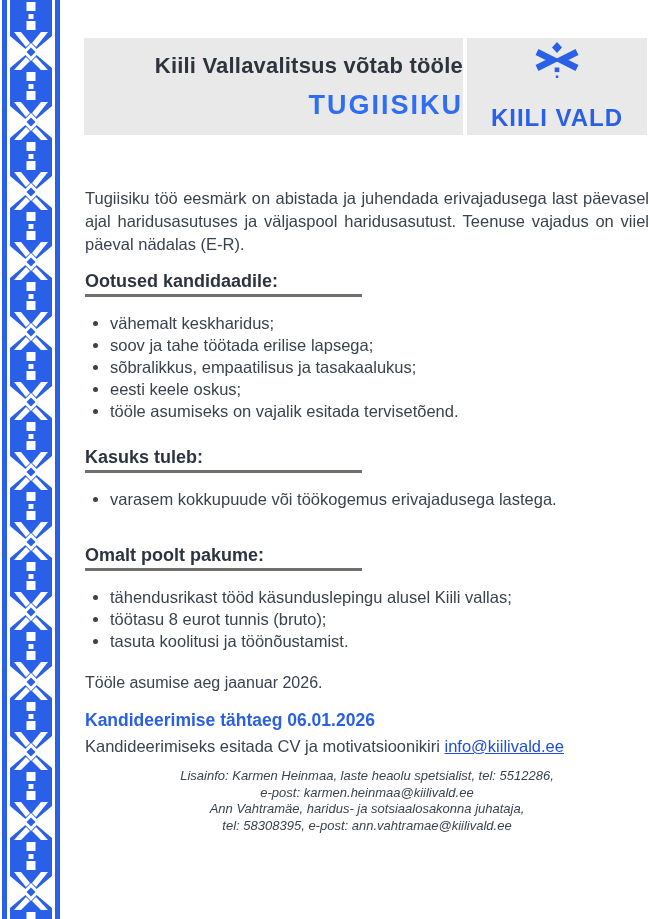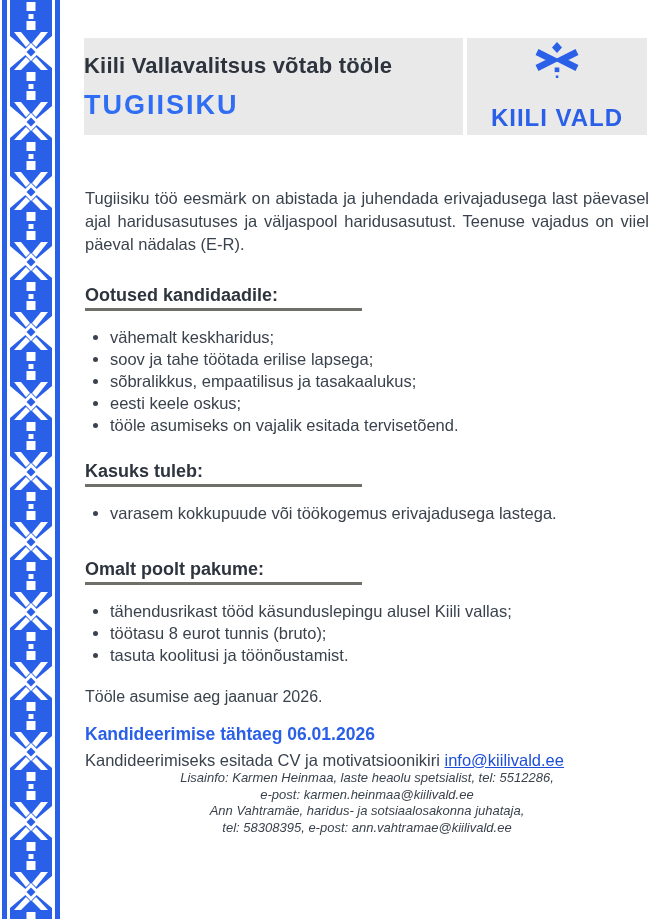--- a/index.html
+++ b/index.html
@@ -25,7 +25,7 @@
   .header-left {
     width:379px;
     display:flex; flex-direction:column;
-    justify-content:center; align-items:flex-start;
+    justify-content:center; align-items:flex-end;
     gap:11px;
   }
   .header-subtitle {

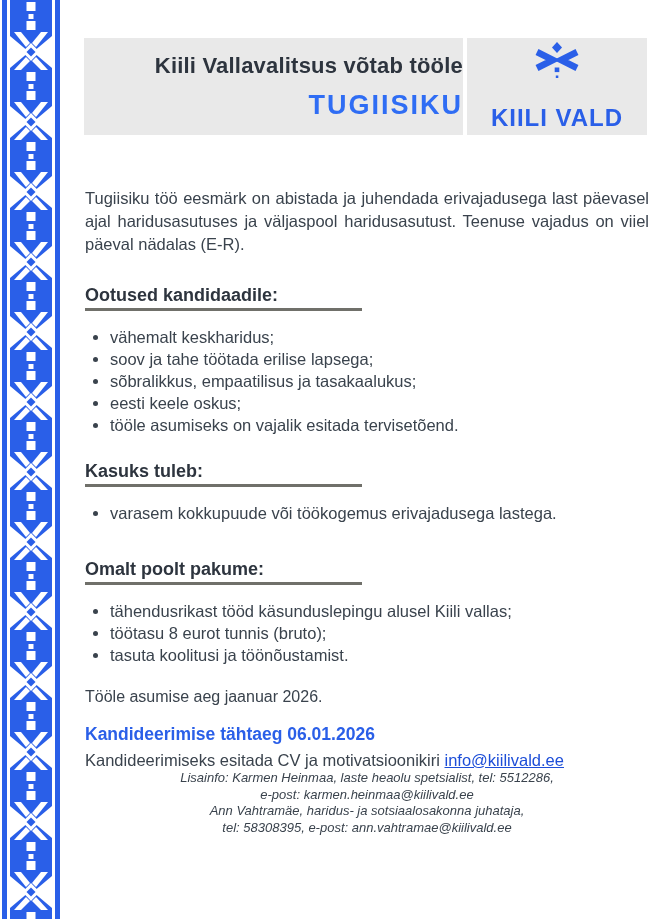--- a/index.html
+++ b/index.html
@@ -59,7 +59,7 @@
     padding-bottom:3px;
     border-bottom:3px solid #70706a;
   }
-  .sec1 { margin-top:29px; }
+  .sec1 { margin-top:15px; }
   .sec2 { margin-top:25px; }
   .sec3 { margin-top:35px; }
   ul.bullets {

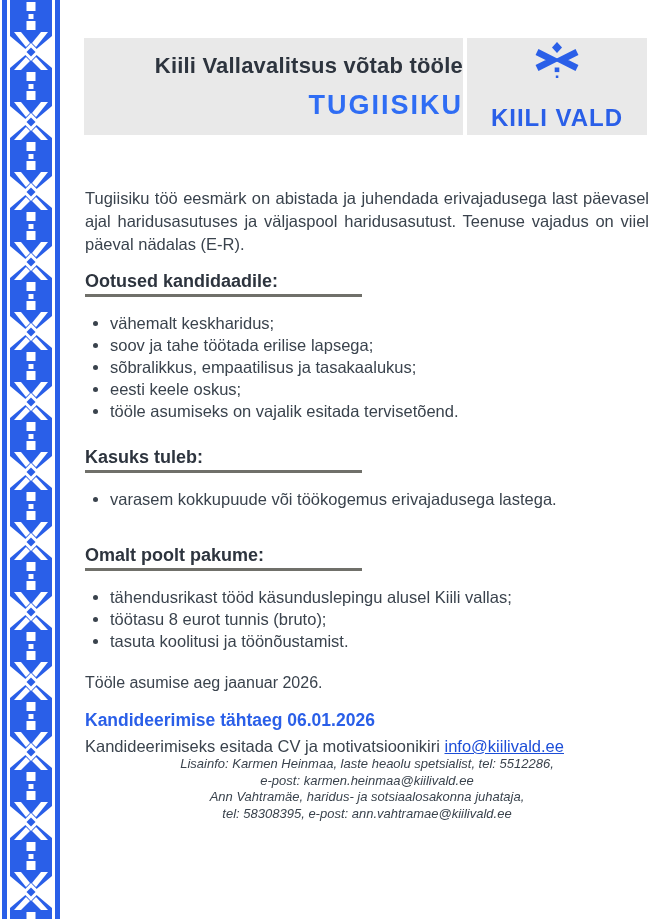--- a/index.html
+++ b/index.html
@@ -78,6 +78,7 @@
   .apply-line { margin-top:6px; font-size:16.5px; }
   .apply-line a { color:#1d4ed8; text-decoration:underline; }
   .footer {
+    margin-top:12px;
     text-align:center;
     font-style:italic;
     font-size:13px; line-height:16.5px;

